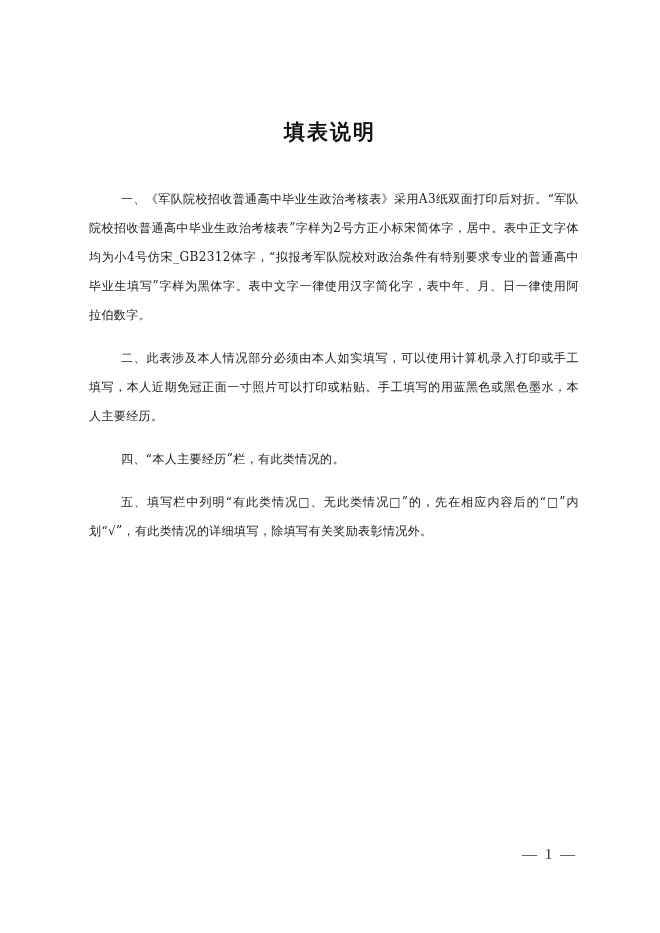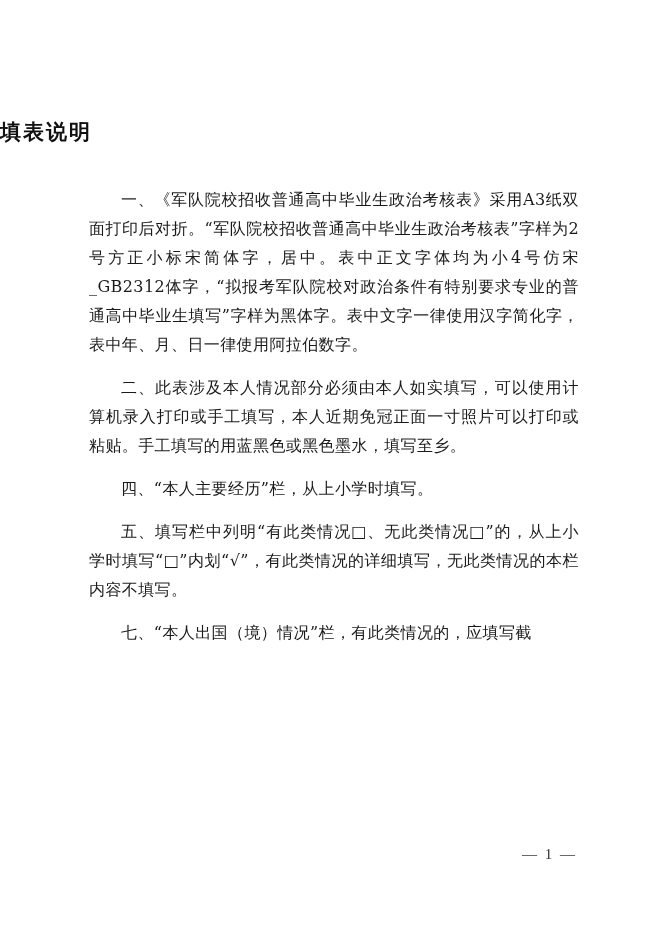--- a/index.html
+++ b/index.html
@@ -5,7 +5,7 @@
   html, body { margin: 0; padding: 0; background: #ffffff; }
   body { width: 660px; height: 933px; position: relative; overflow: hidden;
          font-family: "DejaVu Serif", "Liberation Serif", serif; color: #1a1a1a; }
-  .title { position: absolute; top: 118px; left: 0; width: 660px; 
+  .title { position: absolute; top: 118px; left: 0; width: 660px; text-align: center;
            font-family: "DejaVu Sans", "Liberation Sans", sans-serif;
            font-size: 21px; font-weight: bold; letter-spacing: 2px; color: #111; }
   .body { position: absolute; top: 185px; left: 89px; width: 490px; }

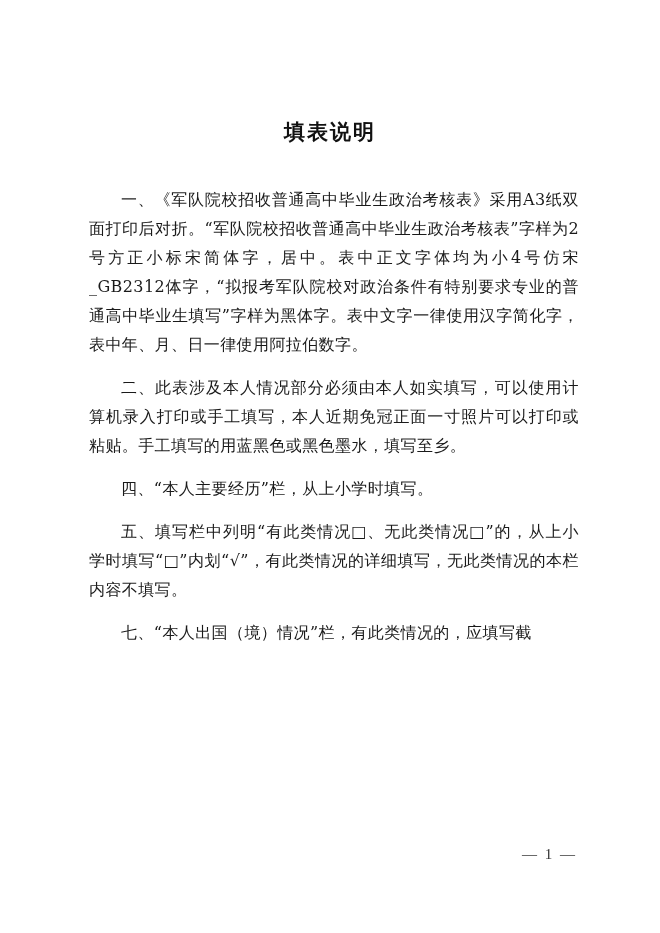--- a/index.html
+++ b/index.html
@@ -9,7 +9,7 @@
            font-family: "DejaVu Sans", "Liberation Sans", sans-serif;
            font-size: 21px; font-weight: bold; letter-spacing: 2px; color: #111; }
   .body { position: absolute; top: 185px; left: 89px; width: 490px; }
-  .para { margin: 0; font-size: 16px; line-height: 29px; text-indent: 32px;
+  .para { margin: 0; font-size: 12px; line-height: 29px; text-indent: 32px;
           text-align: justify; text-justify: inter-character; letter-spacing: 0.4px; }
   .para + .para { margin-top: 14px; }
   .pagenum { position: absolute; top: 846px; left: 522px; font-size: 15px;

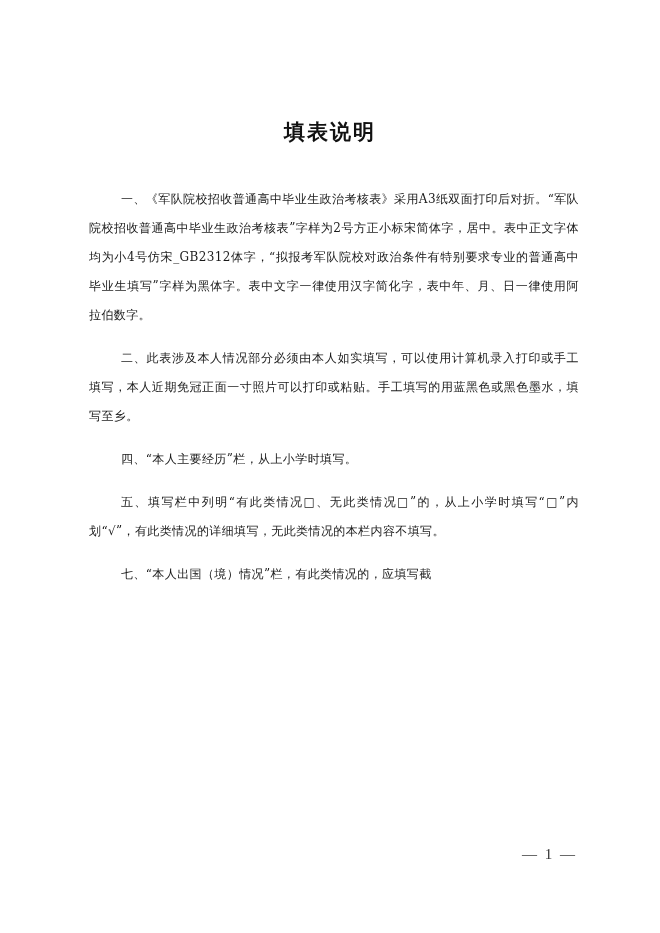--- a/index.html
+++ b/index.html
@@ -22,7 +22,7 @@
 
 <div class="body">
   <p class="para">一、《军队院校招收普通高中毕业生政治考核表》采用A3纸双面打印后对折。“军队院校招收普通高中毕业生政治考核表”字样为2号方正小标宋简体字，居中。表中正文字体均为小4号仿宋_GB2312体字，“拟报考军队院校对政治条件有特别要求专业的普通高中毕业生填写”字样为黑体字。表中文字一律使用汉字简化字，表中年、月、日一律使用阿拉伯数字。</p>
-  <p class="para">二、此表涉及本人情况部分必须由本人如实填写，可以使用计算机录入打印或手工填写，本人近期免冠正面一寸照片可以打印或粘贴。手工填写的用蓝黑色或黑色墨水，填写至乡。</p>
+  <p class="para">二、此表涉及本人情况部分必须由本人如实填写，可以使用计算机录入打印或手工填写，本人近期免冠正面一寸照片可以打印或粘贴。手工填写的用蓝黑色或黑色墨水，本人主要经历。</p>
   <p class="para">四、“本人主要经历”栏，从上小学时填写。</p>
   <p class="para">五、填写栏中列明“有此类情况□、无此类情况□”的，从上小学时填写“□”内划“√”，有此类情况的详细填写，无此类情况的本栏内容不填写。</p>
   <p class="para">七、“本人出国（境）情况”栏，有此类情况的，应填写截</p>

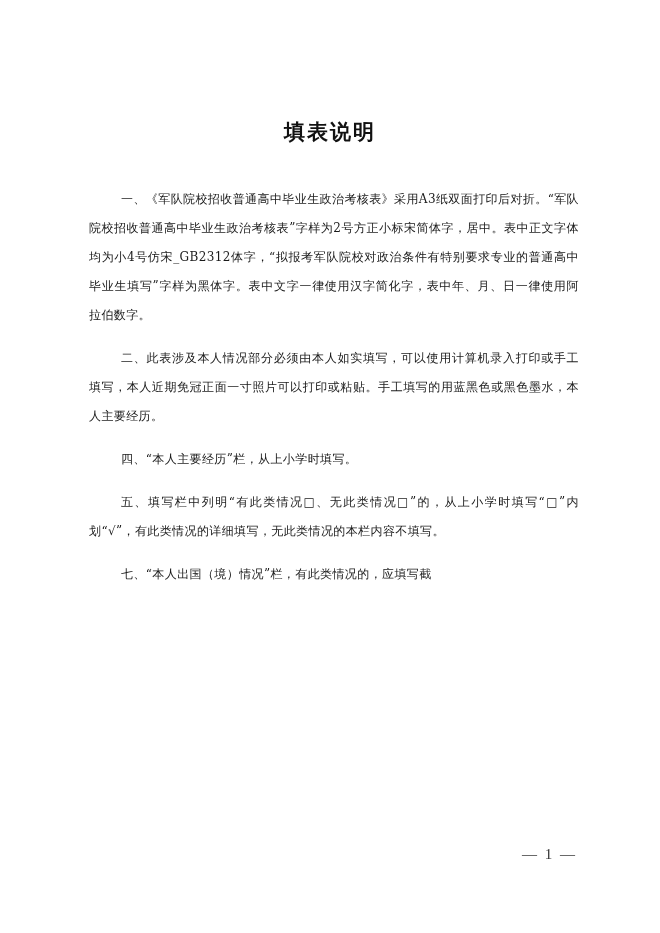--- a/index.html
+++ b/index.html
@@ -23,7 +23,7 @@
 <div class="body">
   <p class="para">一、《军队院校招收普通高中毕业生政治考核表》采用A3纸双面打印后对折。“军队院校招收普通高中毕业生政治考核表”字样为2号方正小标宋简体字，居中。表中正文字体均为小4号仿宋_GB2312体字，“拟报考军队院校对政治条件有特别要求专业的普通高中毕业生填写”字样为黑体字。表中文字一律使用汉字简化字，表中年、月、日一律使用阿拉伯数字。</p>
   <p class="para">二、此表涉及本人情况部分必须由本人如实填写，可以使用计算机录入打印或手工填写，本人近期免冠正面一寸照片可以打印或粘贴。手工填写的用蓝黑色或黑色墨水，本人主要经历。</p>
-  <p class="para">四、“本人主要经历”栏，从上小学时填写。</p>
+  <p class="para">四、“本人主要经历”栏，有此类情况的。</p>
   <p class="para">五、填写栏中列明“有此类情况□、无此类情况□”的，从上小学时填写“□”内划“√”，有此类情况的详细填写，无此类情况的本栏内容不填写。</p>
   <p class="para">七、“本人出国（境）情况”栏，有此类情况的，应填写截</p>
 </div>

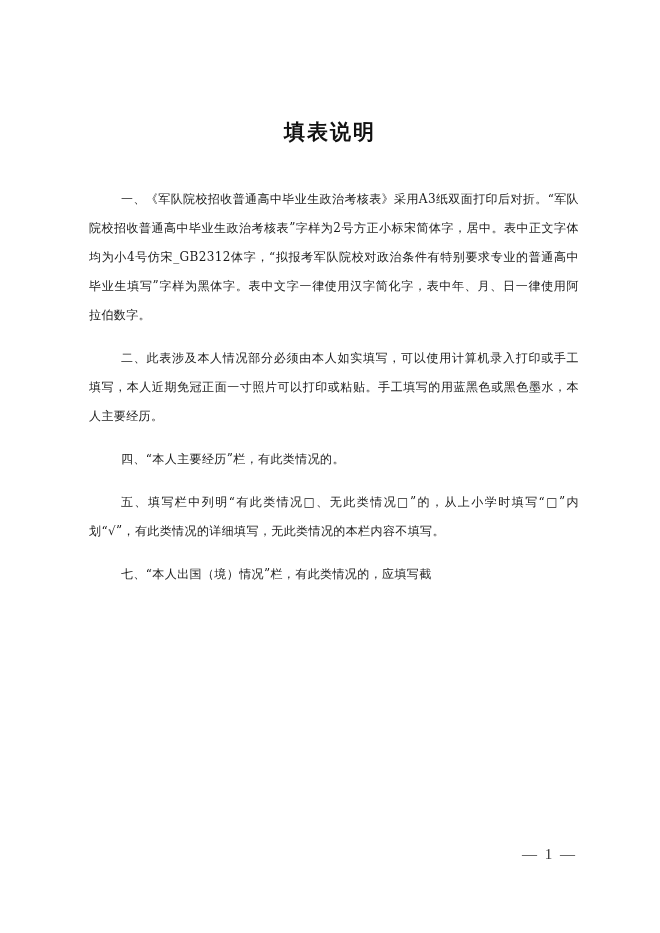--- a/index.html
+++ b/index.html
@@ -24,7 +24,7 @@
   <p class="para">一、《军队院校招收普通高中毕业生政治考核表》采用A3纸双面打印后对折。“军队院校招收普通高中毕业生政治考核表”字样为2号方正小标宋简体字，居中。表中正文字体均为小4号仿宋_GB2312体字，“拟报考军队院校对政治条件有特别要求专业的普通高中毕业生填写”字样为黑体字。表中文字一律使用汉字简化字，表中年、月、日一律使用阿拉伯数字。</p>
   <p class="para">二、此表涉及本人情况部分必须由本人如实填写，可以使用计算机录入打印或手工填写，本人近期免冠正面一寸照片可以打印或粘贴。手工填写的用蓝黑色或黑色墨水，本人主要经历。</p>
   <p class="para">四、“本人主要经历”栏，有此类情况的。</p>
-  <p class="para">五、填写栏中列明“有此类情况□、无此类情况□”的，从上小学时填写“□”内划“√”，有此类情况的详细填写，无此类情况的本栏内容不填写。</p>
+  <p class="para">五、填写栏中列明“有此类情况□、无此类情况□”的，先在相应内容后的“□”内划“√”，有此类情况的详细填写，除填写有关奖励表彰情况外。</p>
   <p class="para">七、“本人出国（境）情况”栏，有此类情况的，应填写截</p>
 </div>
 

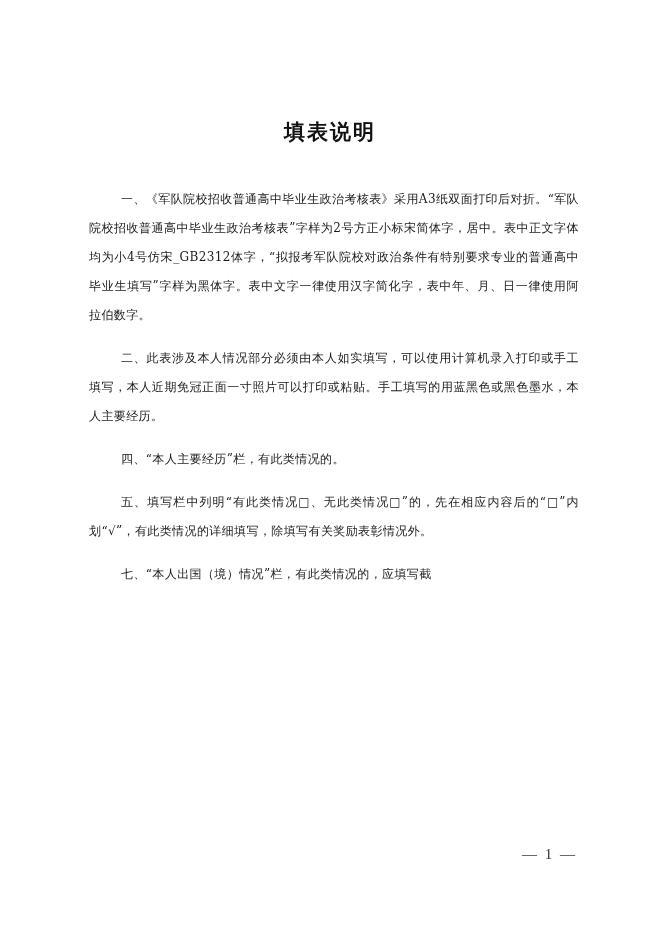--- a/index.html
+++ b/index.html
@@ -25,7 +25,6 @@
   <p class="para">二、此表涉及本人情况部分必须由本人如实填写，可以使用计算机录入打印或手工填写，本人近期免冠正面一寸照片可以打印或粘贴。手工填写的用蓝黑色或黑色墨水，本人主要经历。</p>
   <p class="para">四、“本人主要经历”栏，有此类情况的。</p>
   <p class="para">五、填写栏中列明“有此类情况□、无此类情况□”的，先在相应内容后的“□”内划“√”，有此类情况的详细填写，除填写有关奖励表彰情况外。</p>
-  <p class="para">七、“本人出国（境）情况”栏，有此类情况的，应填写截</p>
 </div>
 
 <div class="pagenum">— 1 —</div>

